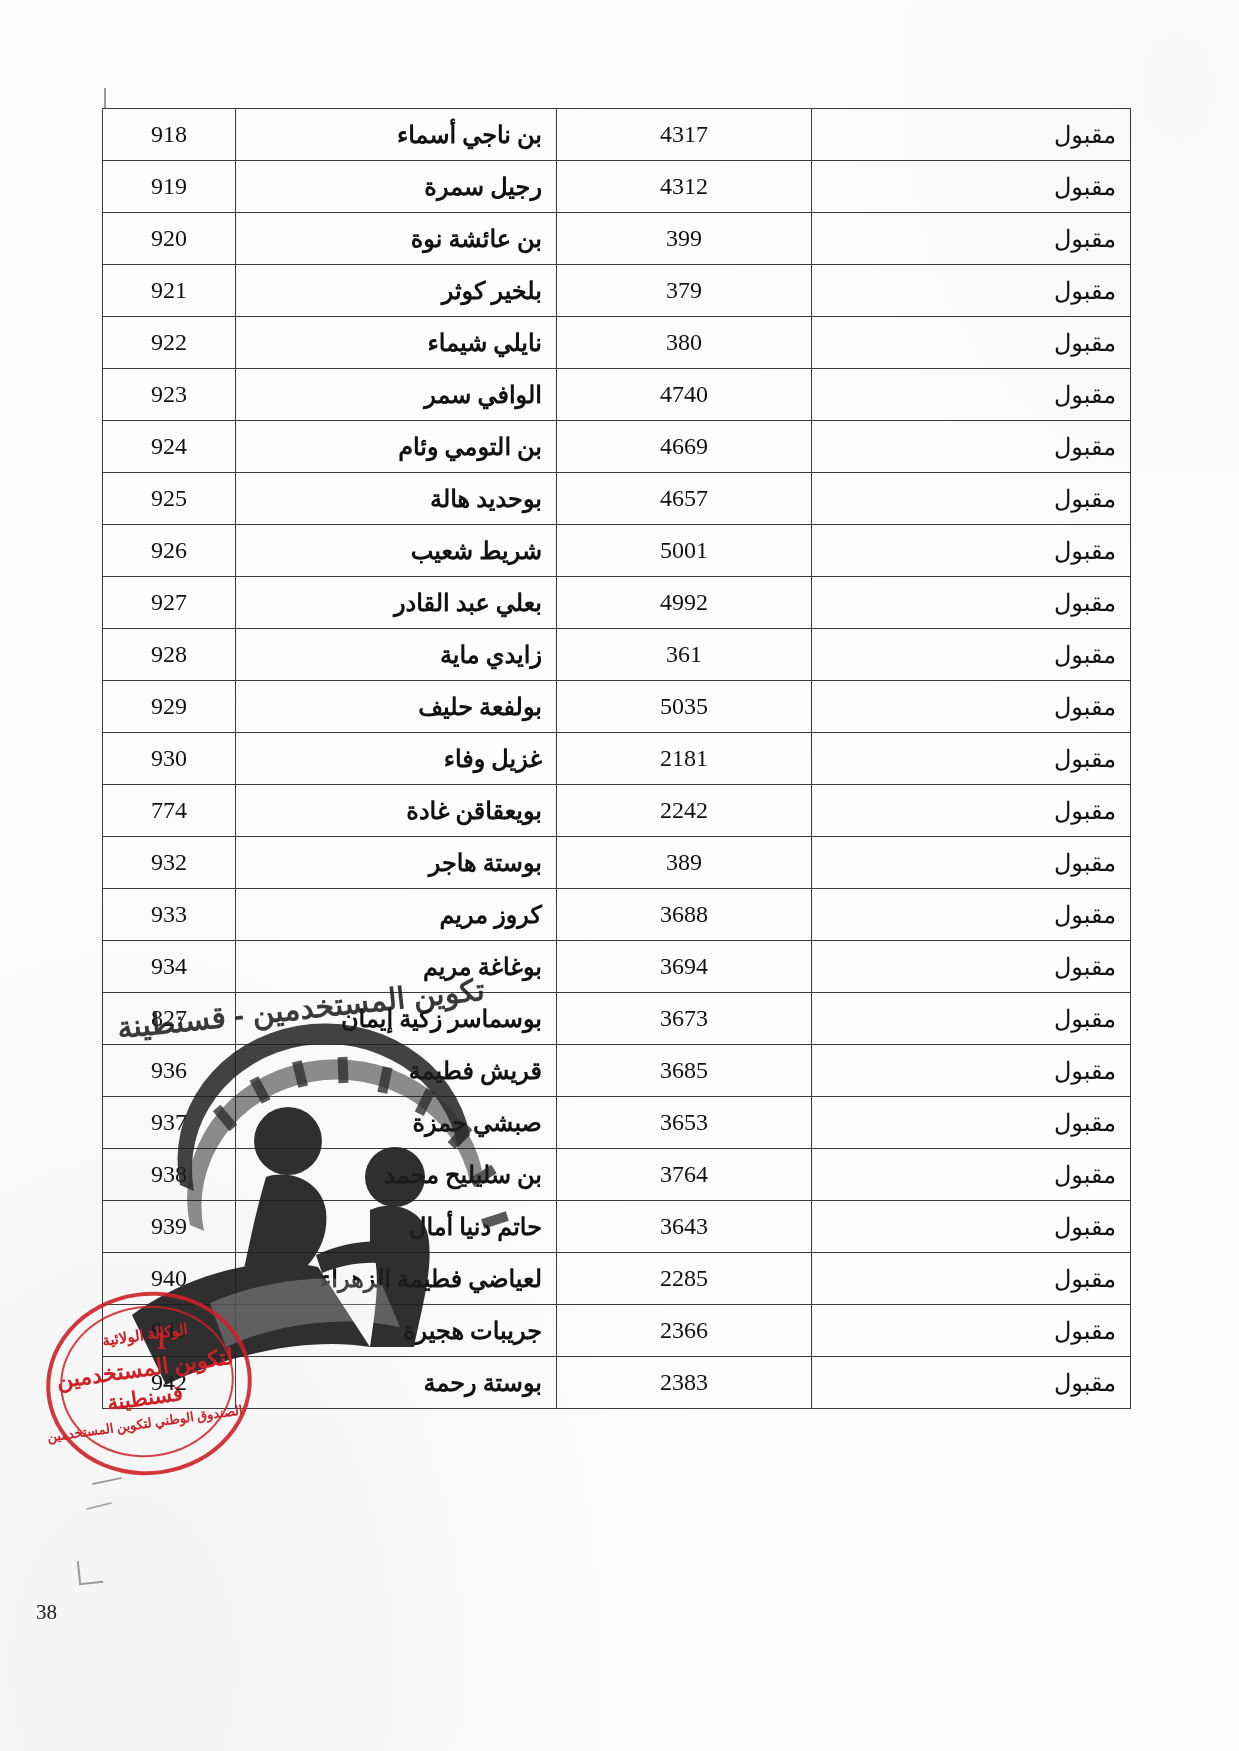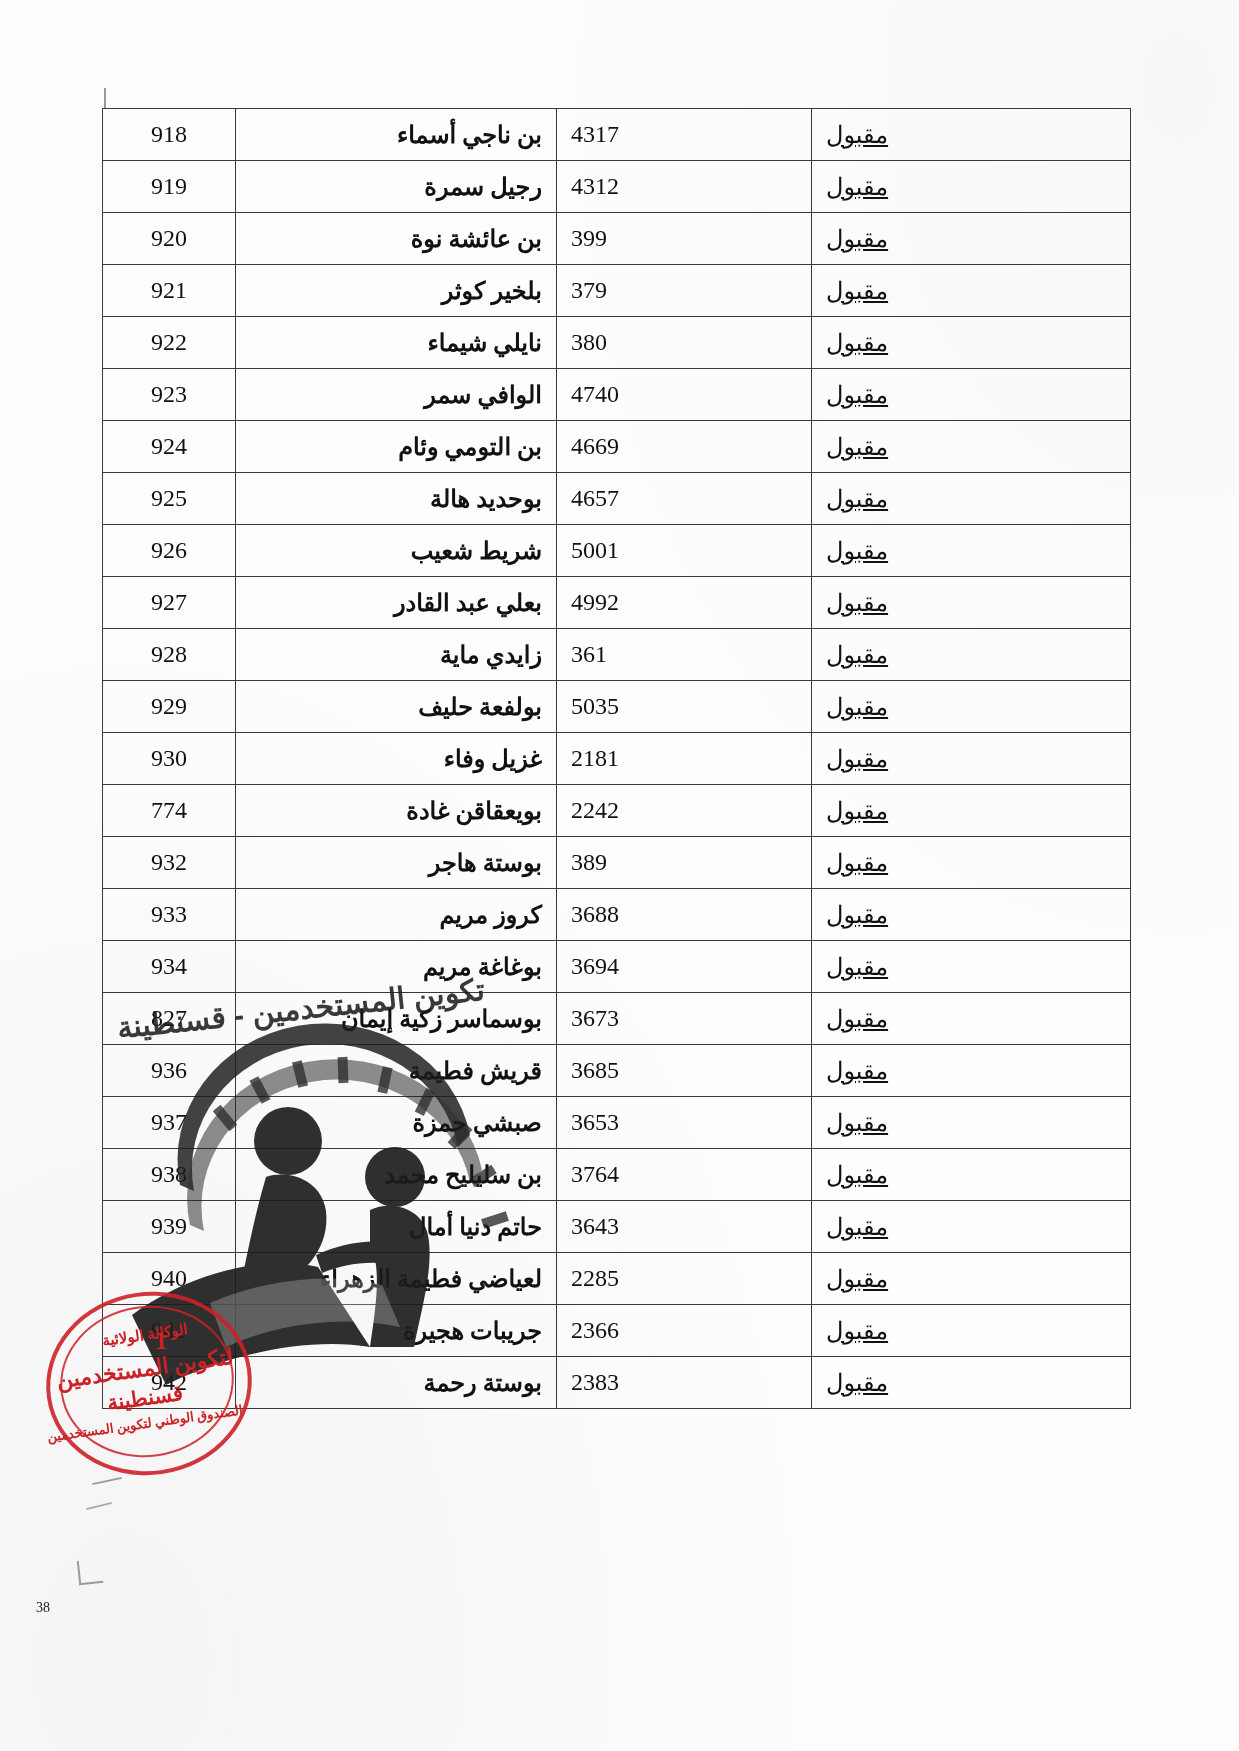--- a/index.html
+++ b/index.html
@@ -70,7 +70,7 @@
   }
   td.col-code {
     width: 226px;
-    text-align: left;
+    text-align: center;
     font-size: 27px;
     padding-left: 26px;
   }

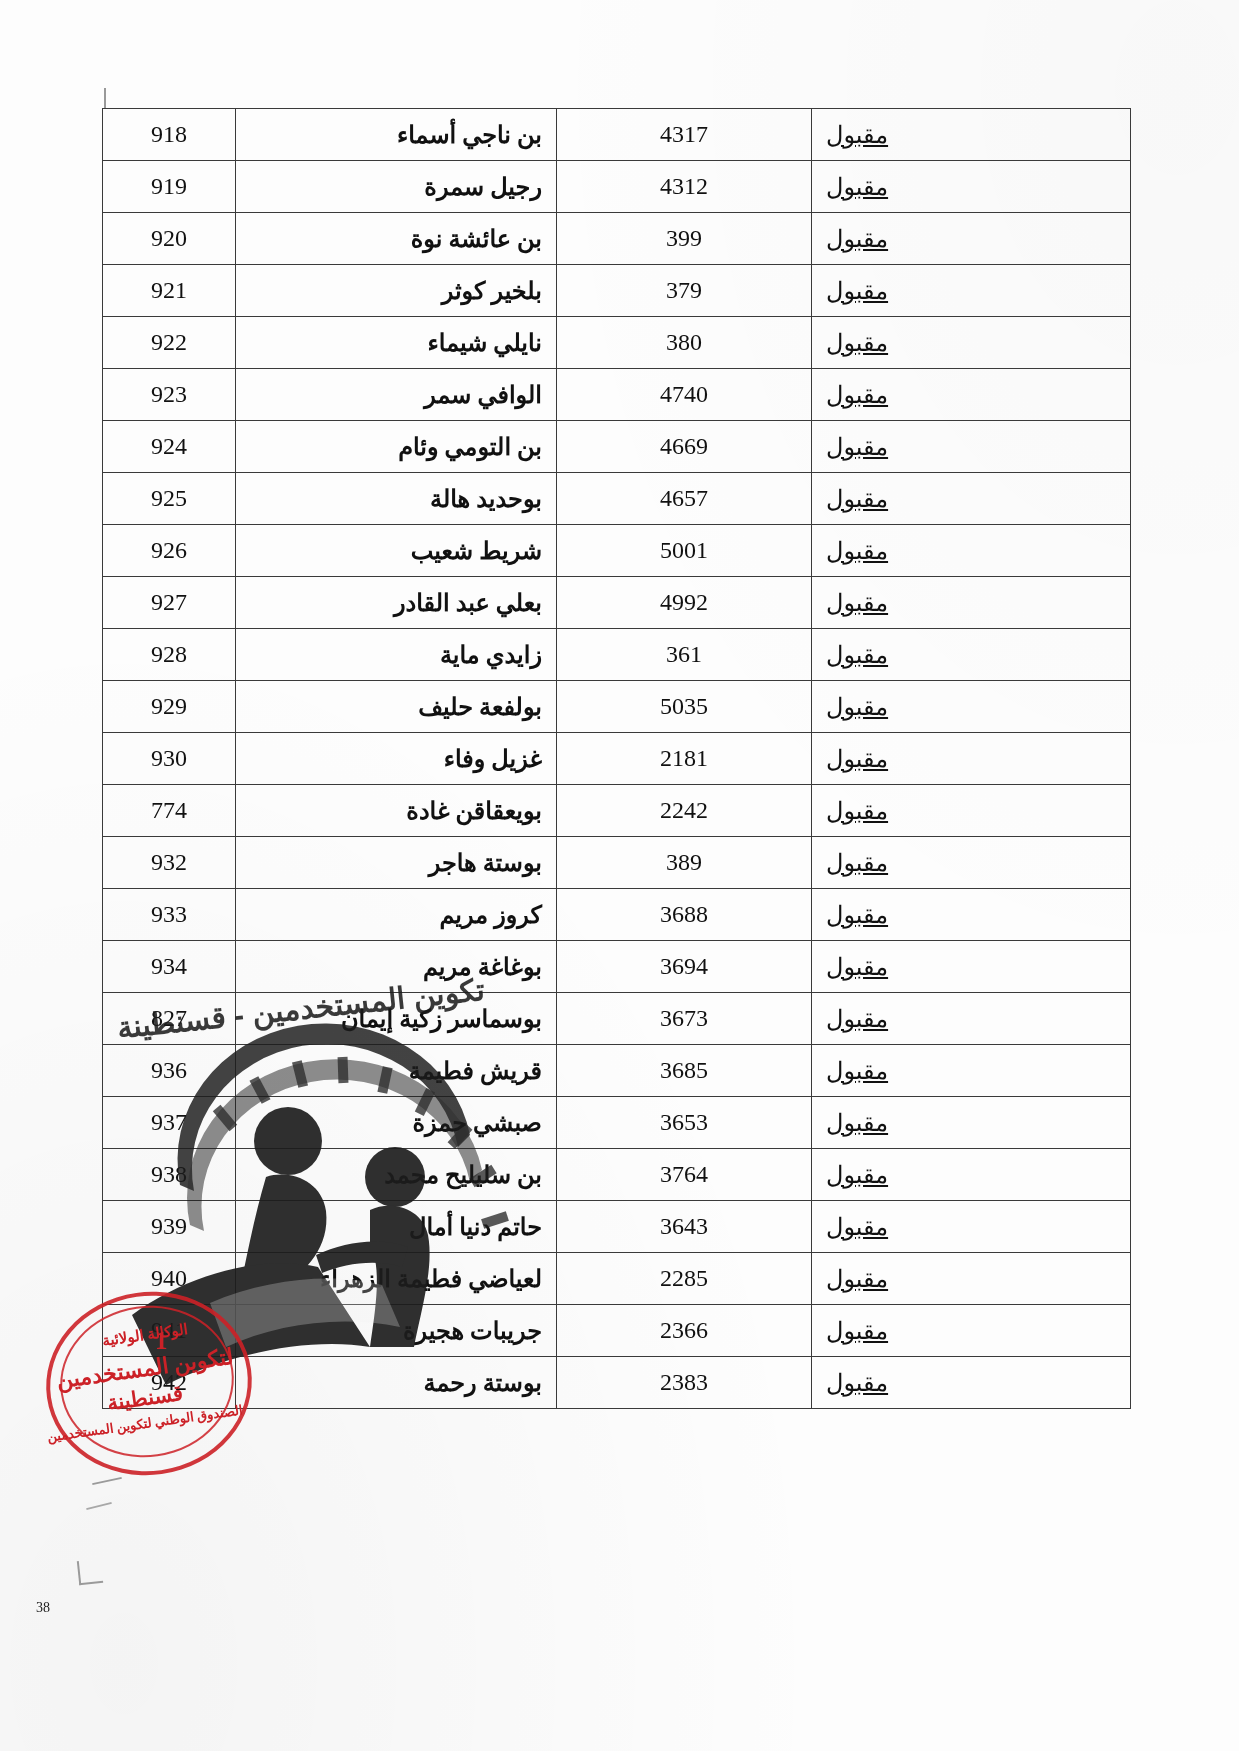--- a/index.html
+++ b/index.html
@@ -76,9 +76,8 @@
   }
   td.col-status {
     width: 290px;
-    text-align: left;
+    text-align: right;
     font-size: 24px;
-    text-decoration: underline;
   }
 
   

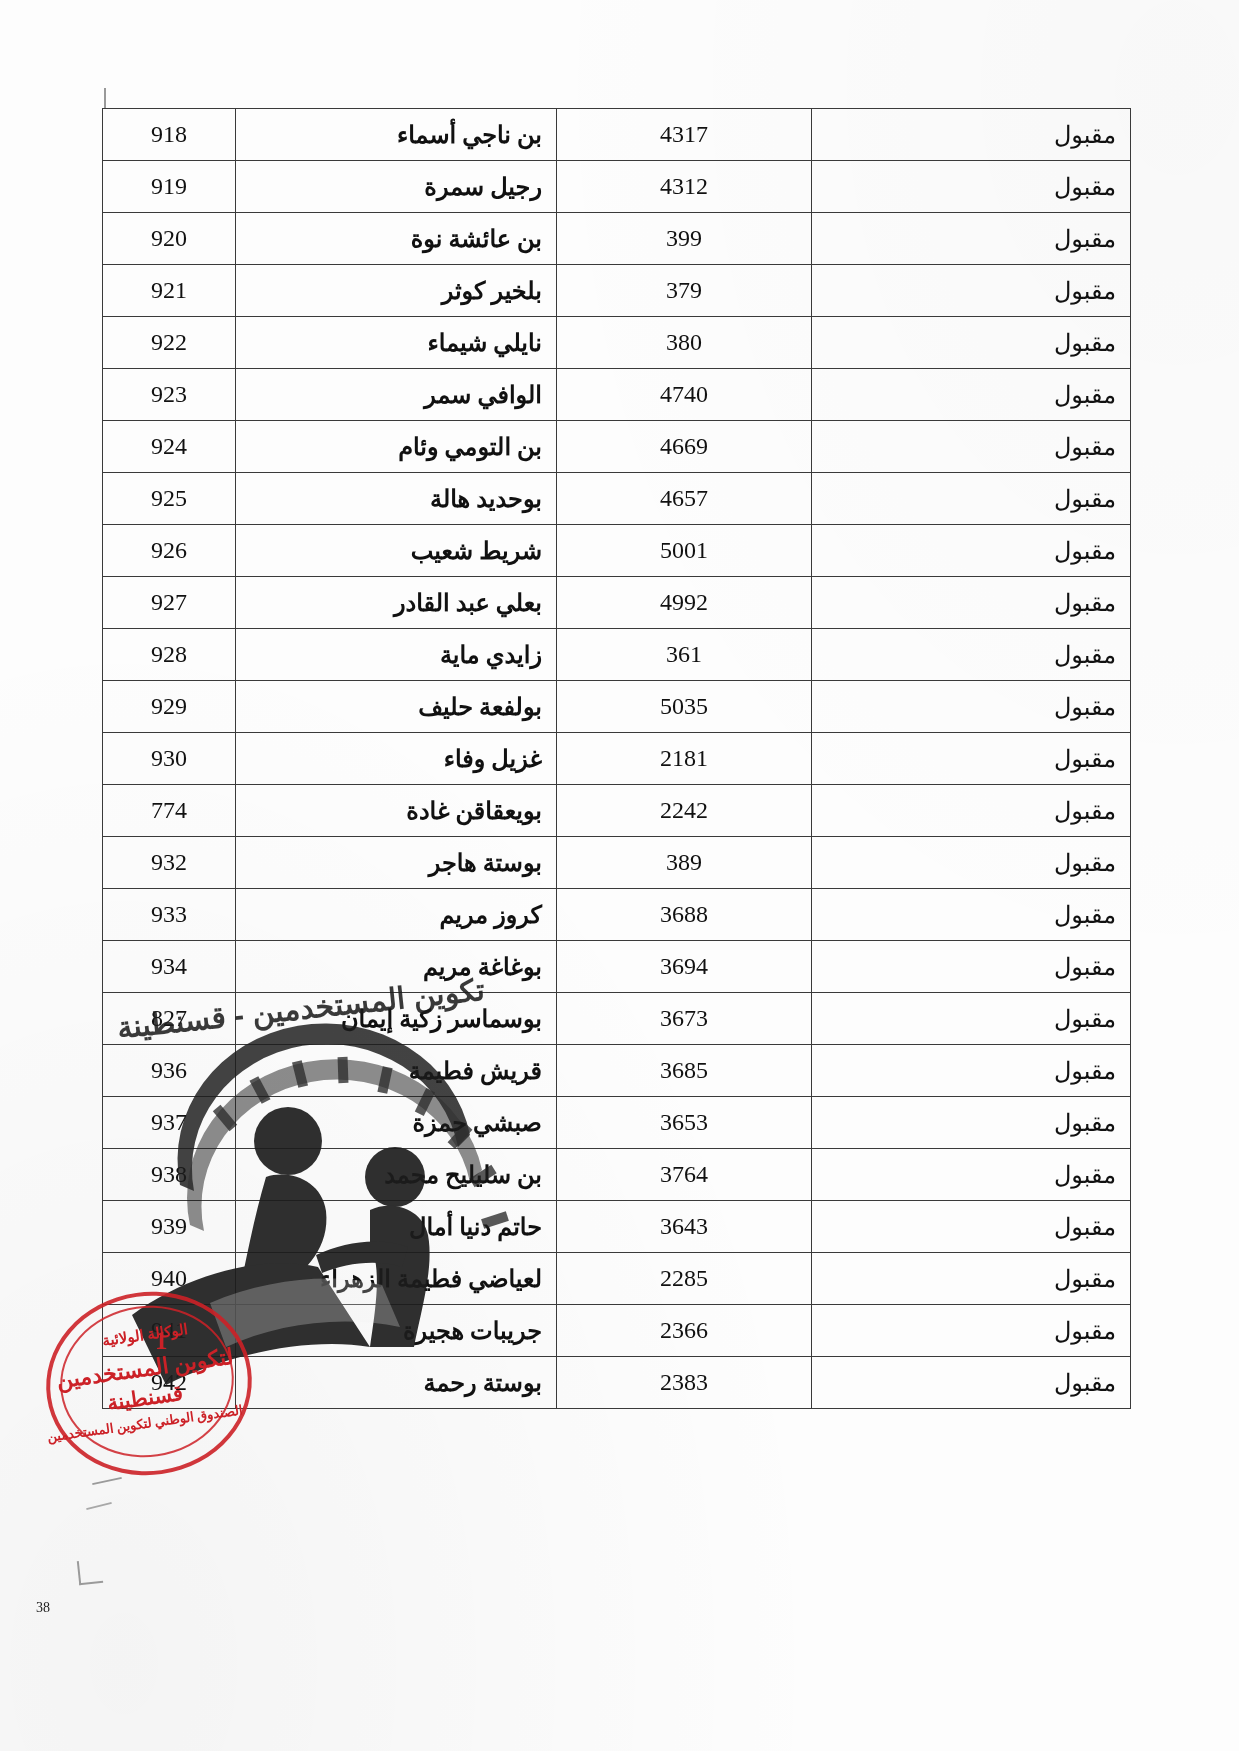--- a/index.html
+++ b/index.html
@@ -158,7 +158,7 @@
     position: absolute;
     left: 36px;
     top: 1600px;
-    font-size: 14px;
+    font-size: 21px;
     color: #222;
   }
 

